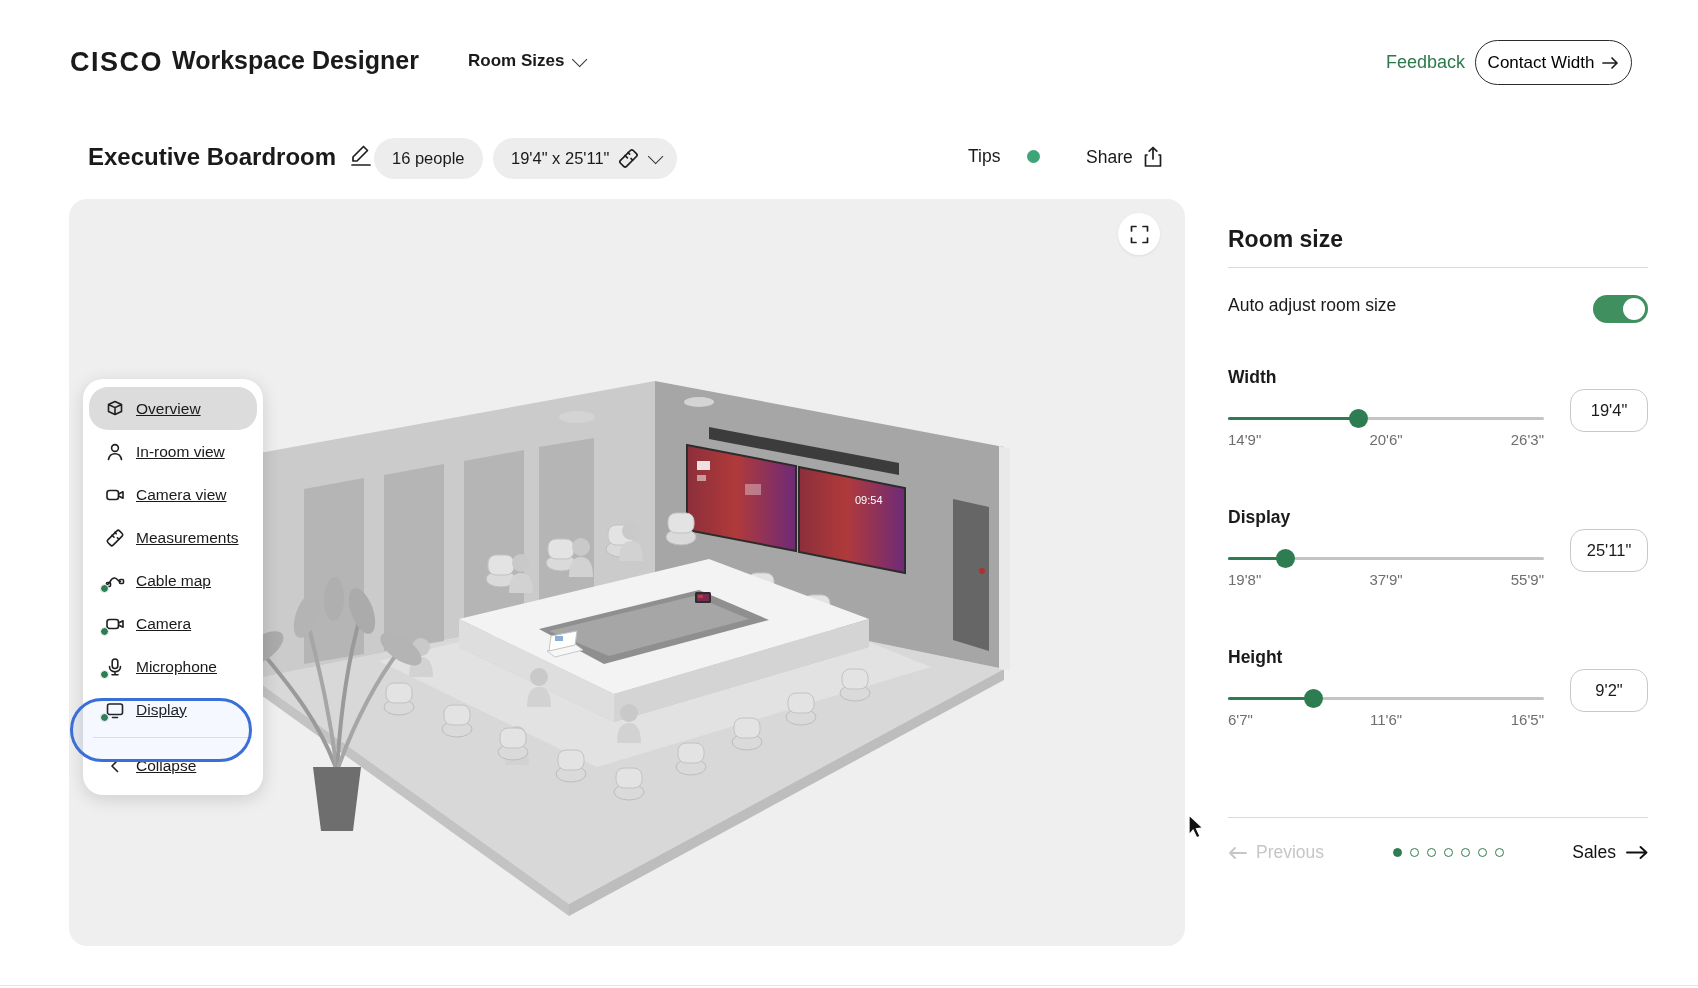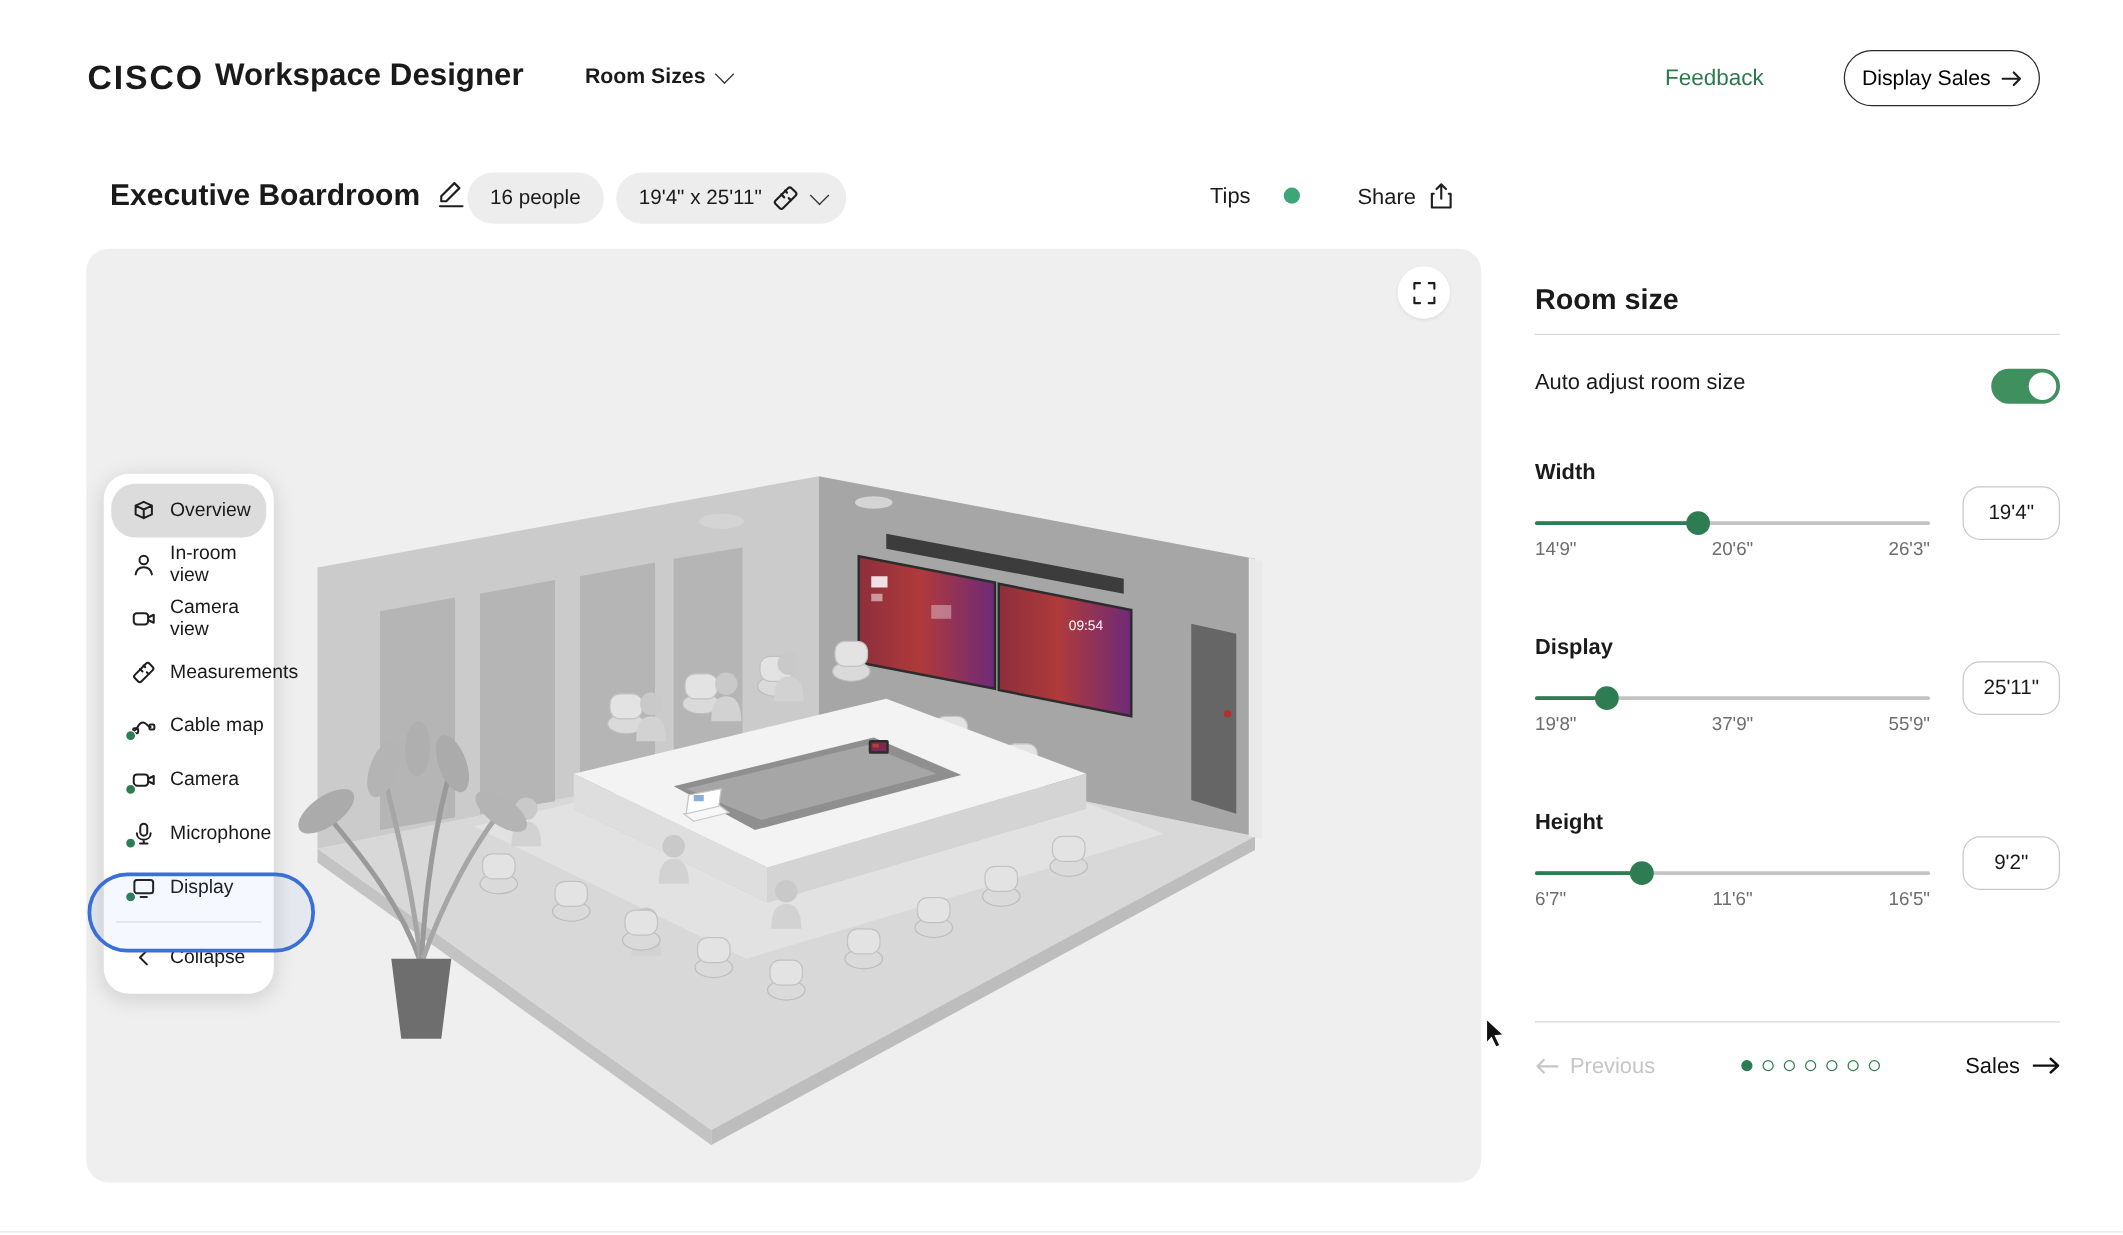--- a/index.html
+++ b/index.html
@@ -12,7 +12,7 @@
   .app-title { position:absolute; left:172px; top:46px; font-size:25px; font-weight:600; }
   .nav-dd { position:absolute; left:468px; top:51px; font-size:17px; font-weight:600; display:flex; align-items:center; gap:8px; cursor:pointer; }
   .chev { width:11px; height:11px; border-right:1.8px solid #333; border-bottom:1.8px solid #333; transform:rotate(45deg) translateY(-3px); display:inline-block; }
-  .feedback { position:absolute; left:1332px; top:52px; font-size:18px; color:#2c7a4b; cursor:pointer; }
+  .feedback { position:absolute; left:1386px; top:52px; font-size:18px; color:#2c7a4b; cursor:pointer; }
   .contact-btn { position:absolute; left:1475px; top:40px; width:157px; height:45px; border:1.6px solid #2b2b2b; border-radius:23px;
     background:#fff; font-size:17px; display:flex; align-items:center; justify-content:center; gap:8px; cursor:pointer; }
 

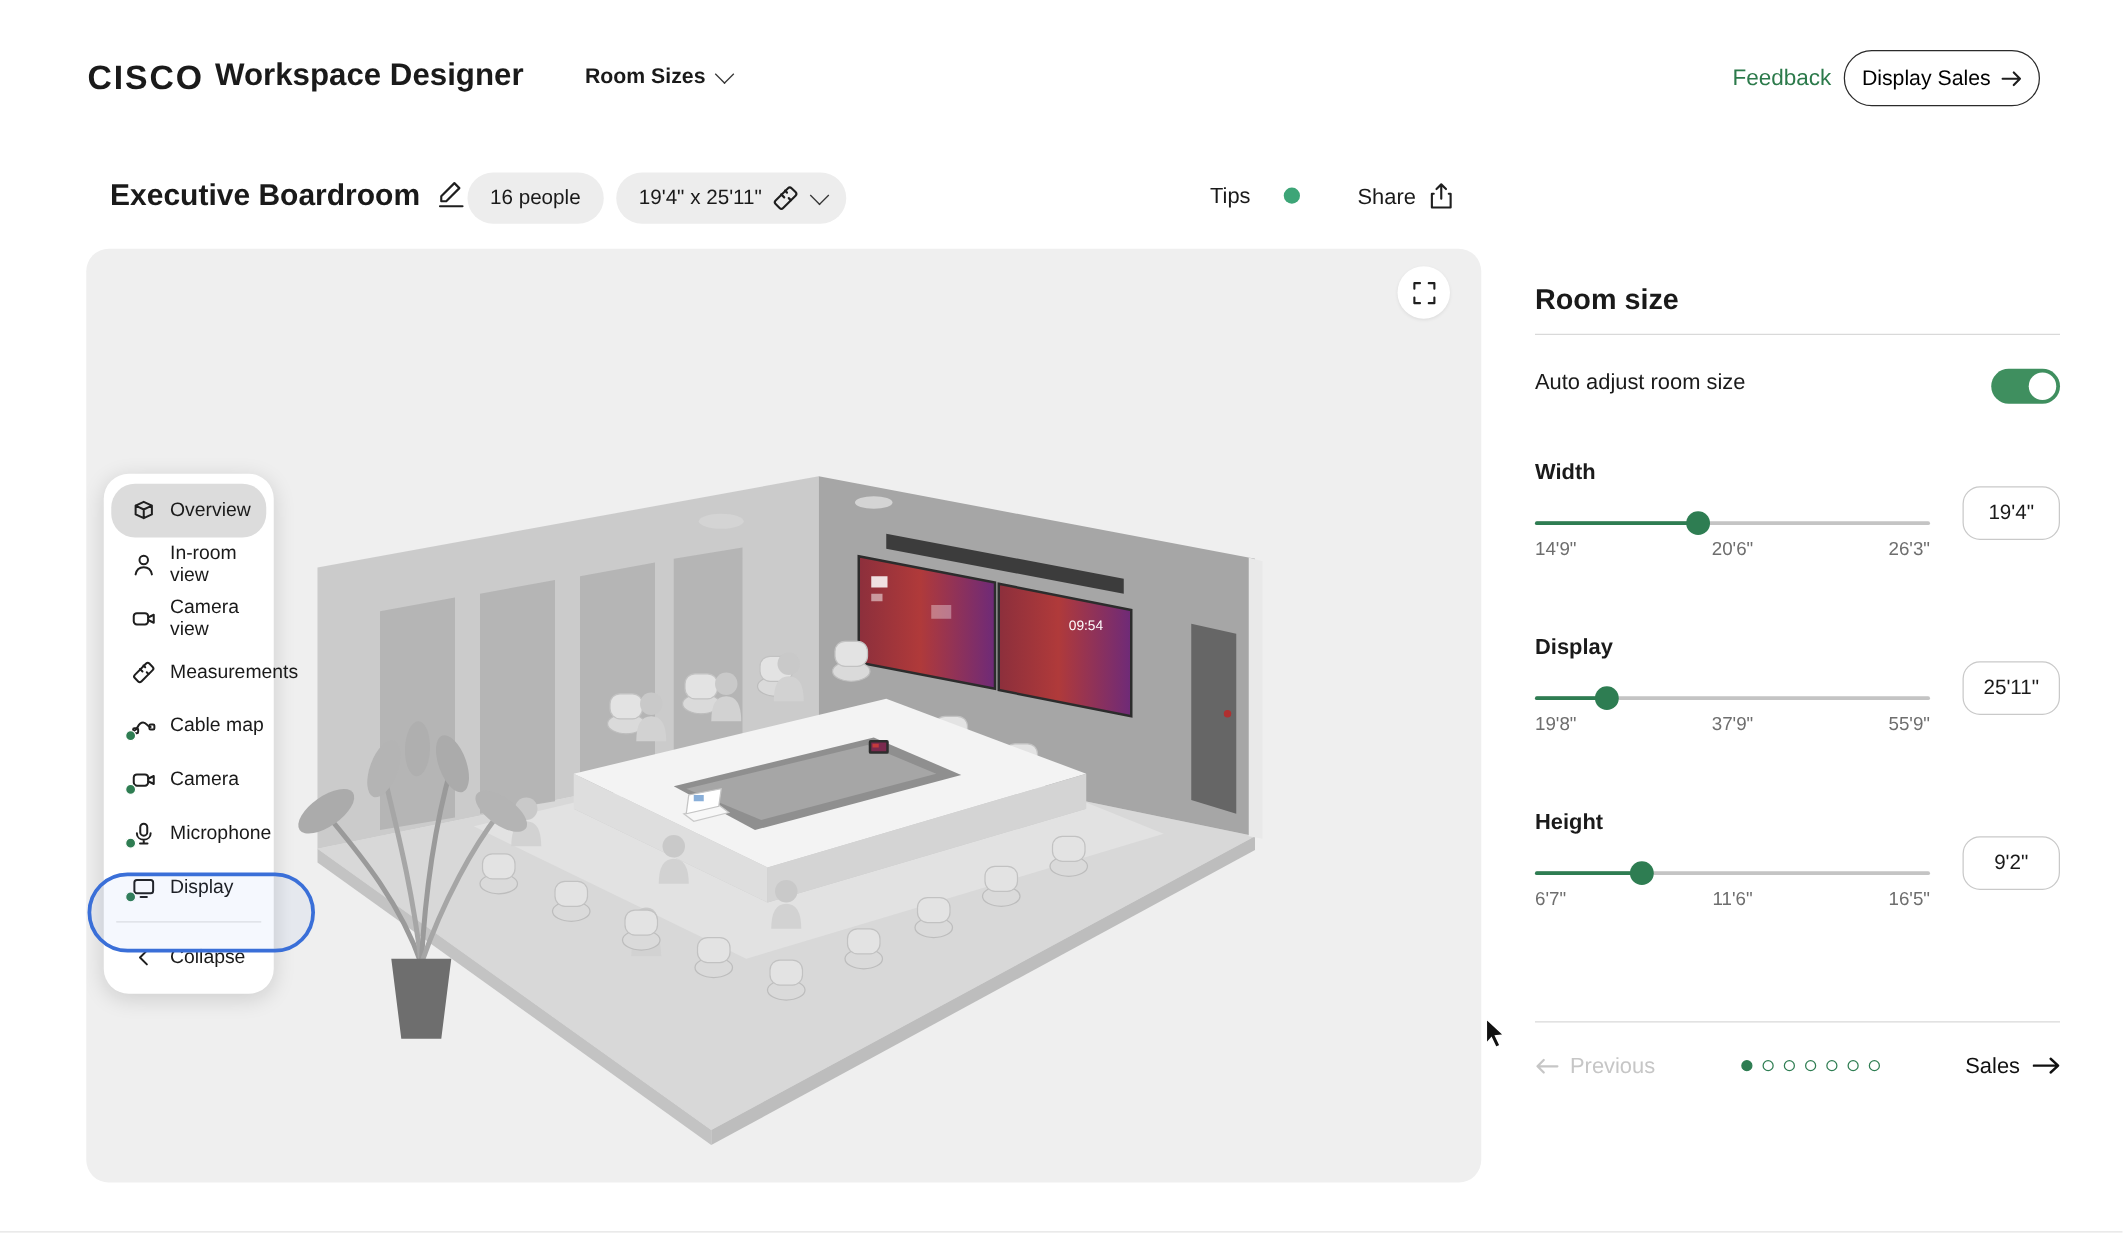--- a/index.html
+++ b/index.html
@@ -93,7 +93,7 @@
   </div>
   <a class="feedback">Feedback</a>
   <button class="contact-btn">
-    <span>Display Sales</span>
+    <span>Contact Width</span>
     <svg width="17" height="14" viewBox="0 0 17 14" class="icon-svg">
         <path d="M1 7h14M10 2l5 5-5 5"></path>
       </svg>

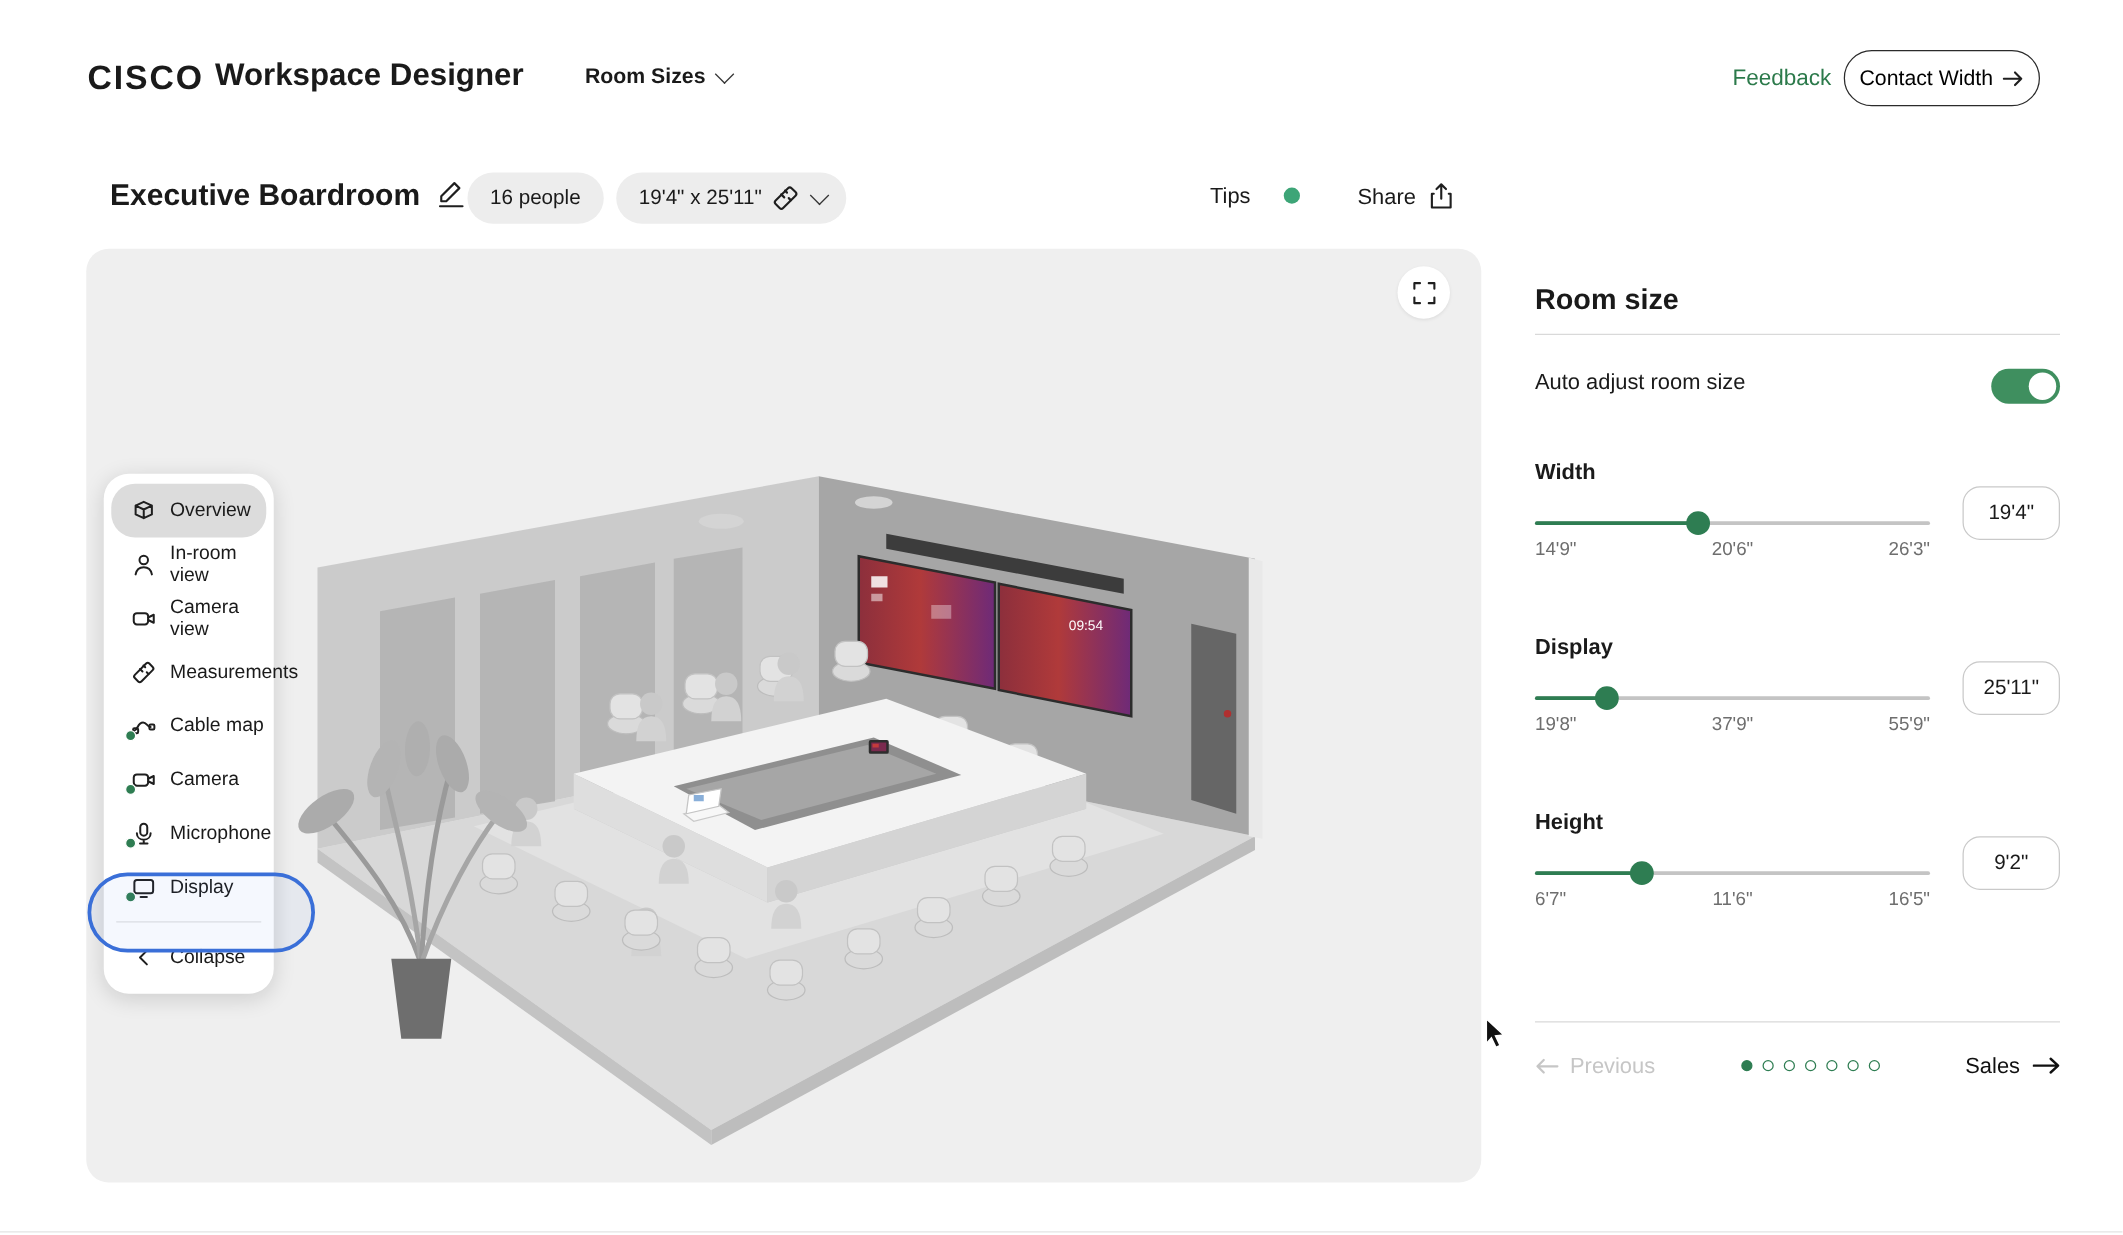--- a/index.html
+++ b/index.html
@@ -32,8 +32,8 @@
     display:flex; align-items:center; justify-content:center; cursor:pointer; box-shadow:0 1px 3px rgba(0,0,0,.08); }
 
   
-  .view-menu { position:absolute; left:14px; top:180px; width:136px; background:#fff; border-radius:20px; padding:8px 0;
-    box-shadow:0 4px 18px rgba(0,0,0,.14); }
+  .view-menu { position:absolute; left:14px; top:180px; width:180px; background:#fff; border-radius:20px; padding:8px 0;
+    box-shadow:0 4px 18px rgba(0,0,0,.14);text-decoration:underline; }
   .vm-item { position:relative; height:43px; display:flex; align-items:center; gap:11px; padding:0 0 0 15px; margin:0 6px; border-radius:19px;
     font-size:15.5px; cursor:pointer; }
   .vm-item.selected { background:#dcdcdc; }

